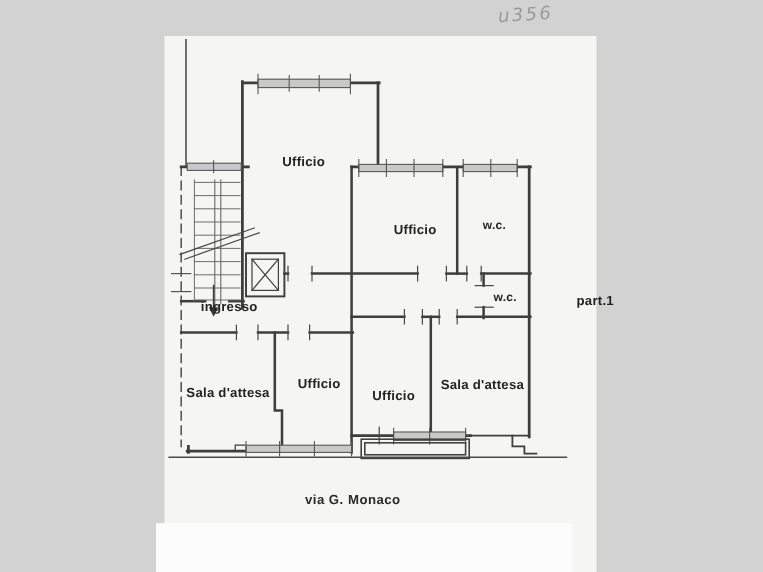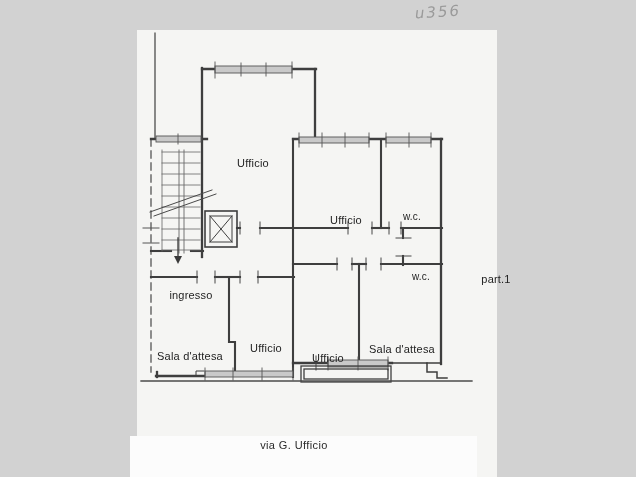--- a/index.html
+++ b/index.html
@@ -23,8 +23,8 @@
   .lbl{
     position:absolute;
     transform:translate(-50%,-50%);
-    font-size:11px;font-weight:400;color:#232323;
-    letter-spacing:.2px;white-space:nowrap;margin-top:28px;
+    font-size:11px;font-weight:700;color:#232323;
+    letter-spacing:.2px;white-space:nowrap;
   }
   .lbl.small{font-size:10px;}
   .lbl.street{letter-spacing:.4px;color:#2a2a2a;}

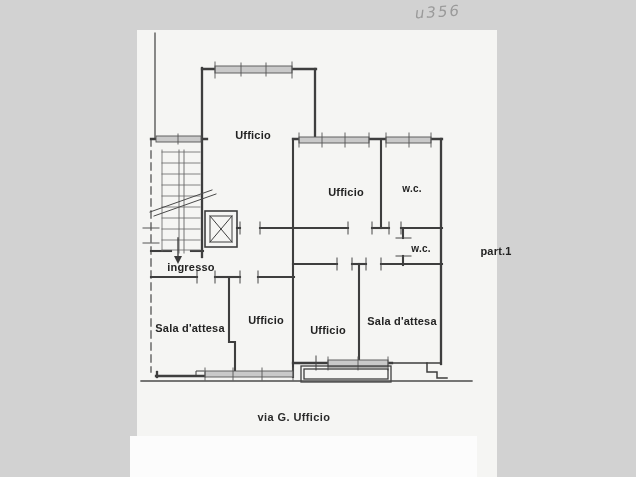--- a/index.html
+++ b/index.html
@@ -186,7 +186,7 @@
   <span class="lbl" style="left:346px;top:192px">Ufficio</span>
   <span class="lbl small" style="left:412px;top:188px">w.c.</span>
   <span class="lbl small" style="left:421px;top:248px">w.c.</span>
-  <span class="lbl" style="left:191px;top:267px">ingresso</span>
+  <span class="lbl" style="left:191px;top:256px">ingresso</span>
   <span class="lbl" style="left:190px;top:328px">Sala d'attesa</span>
   <span class="lbl" style="left:266px;top:320px">Ufficio</span>
   <span class="lbl" style="left:328px;top:330px">Ufficio</span>

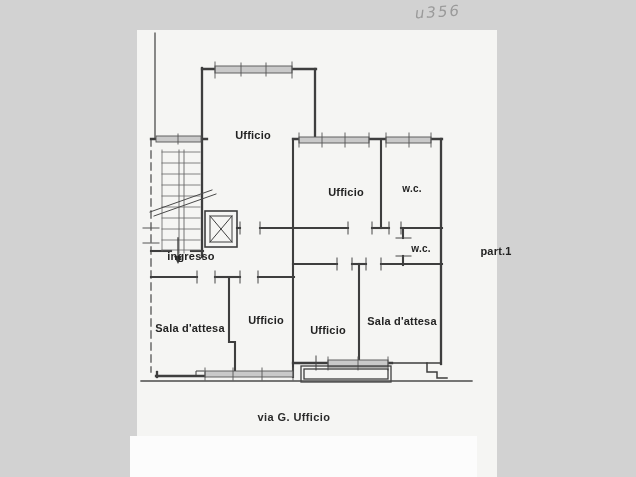--- a/index.html
+++ b/index.html
@@ -193,7 +193,7 @@
   <span class="lbl" style="left:402px;top:321px">Sala d'attesa</span>
 
   <span class="lbl" style="left:496px;top:251px">part.1</span>
-  <span class="lbl street" style="left:294px;top:417px">via G. Ufficio</span>
+  <span class="lbl street" style="left:294px;top:417px">via G. Monaco</span>
 
   <span class="handwriting" style="left:438px;top:12px">u356</span>
 

